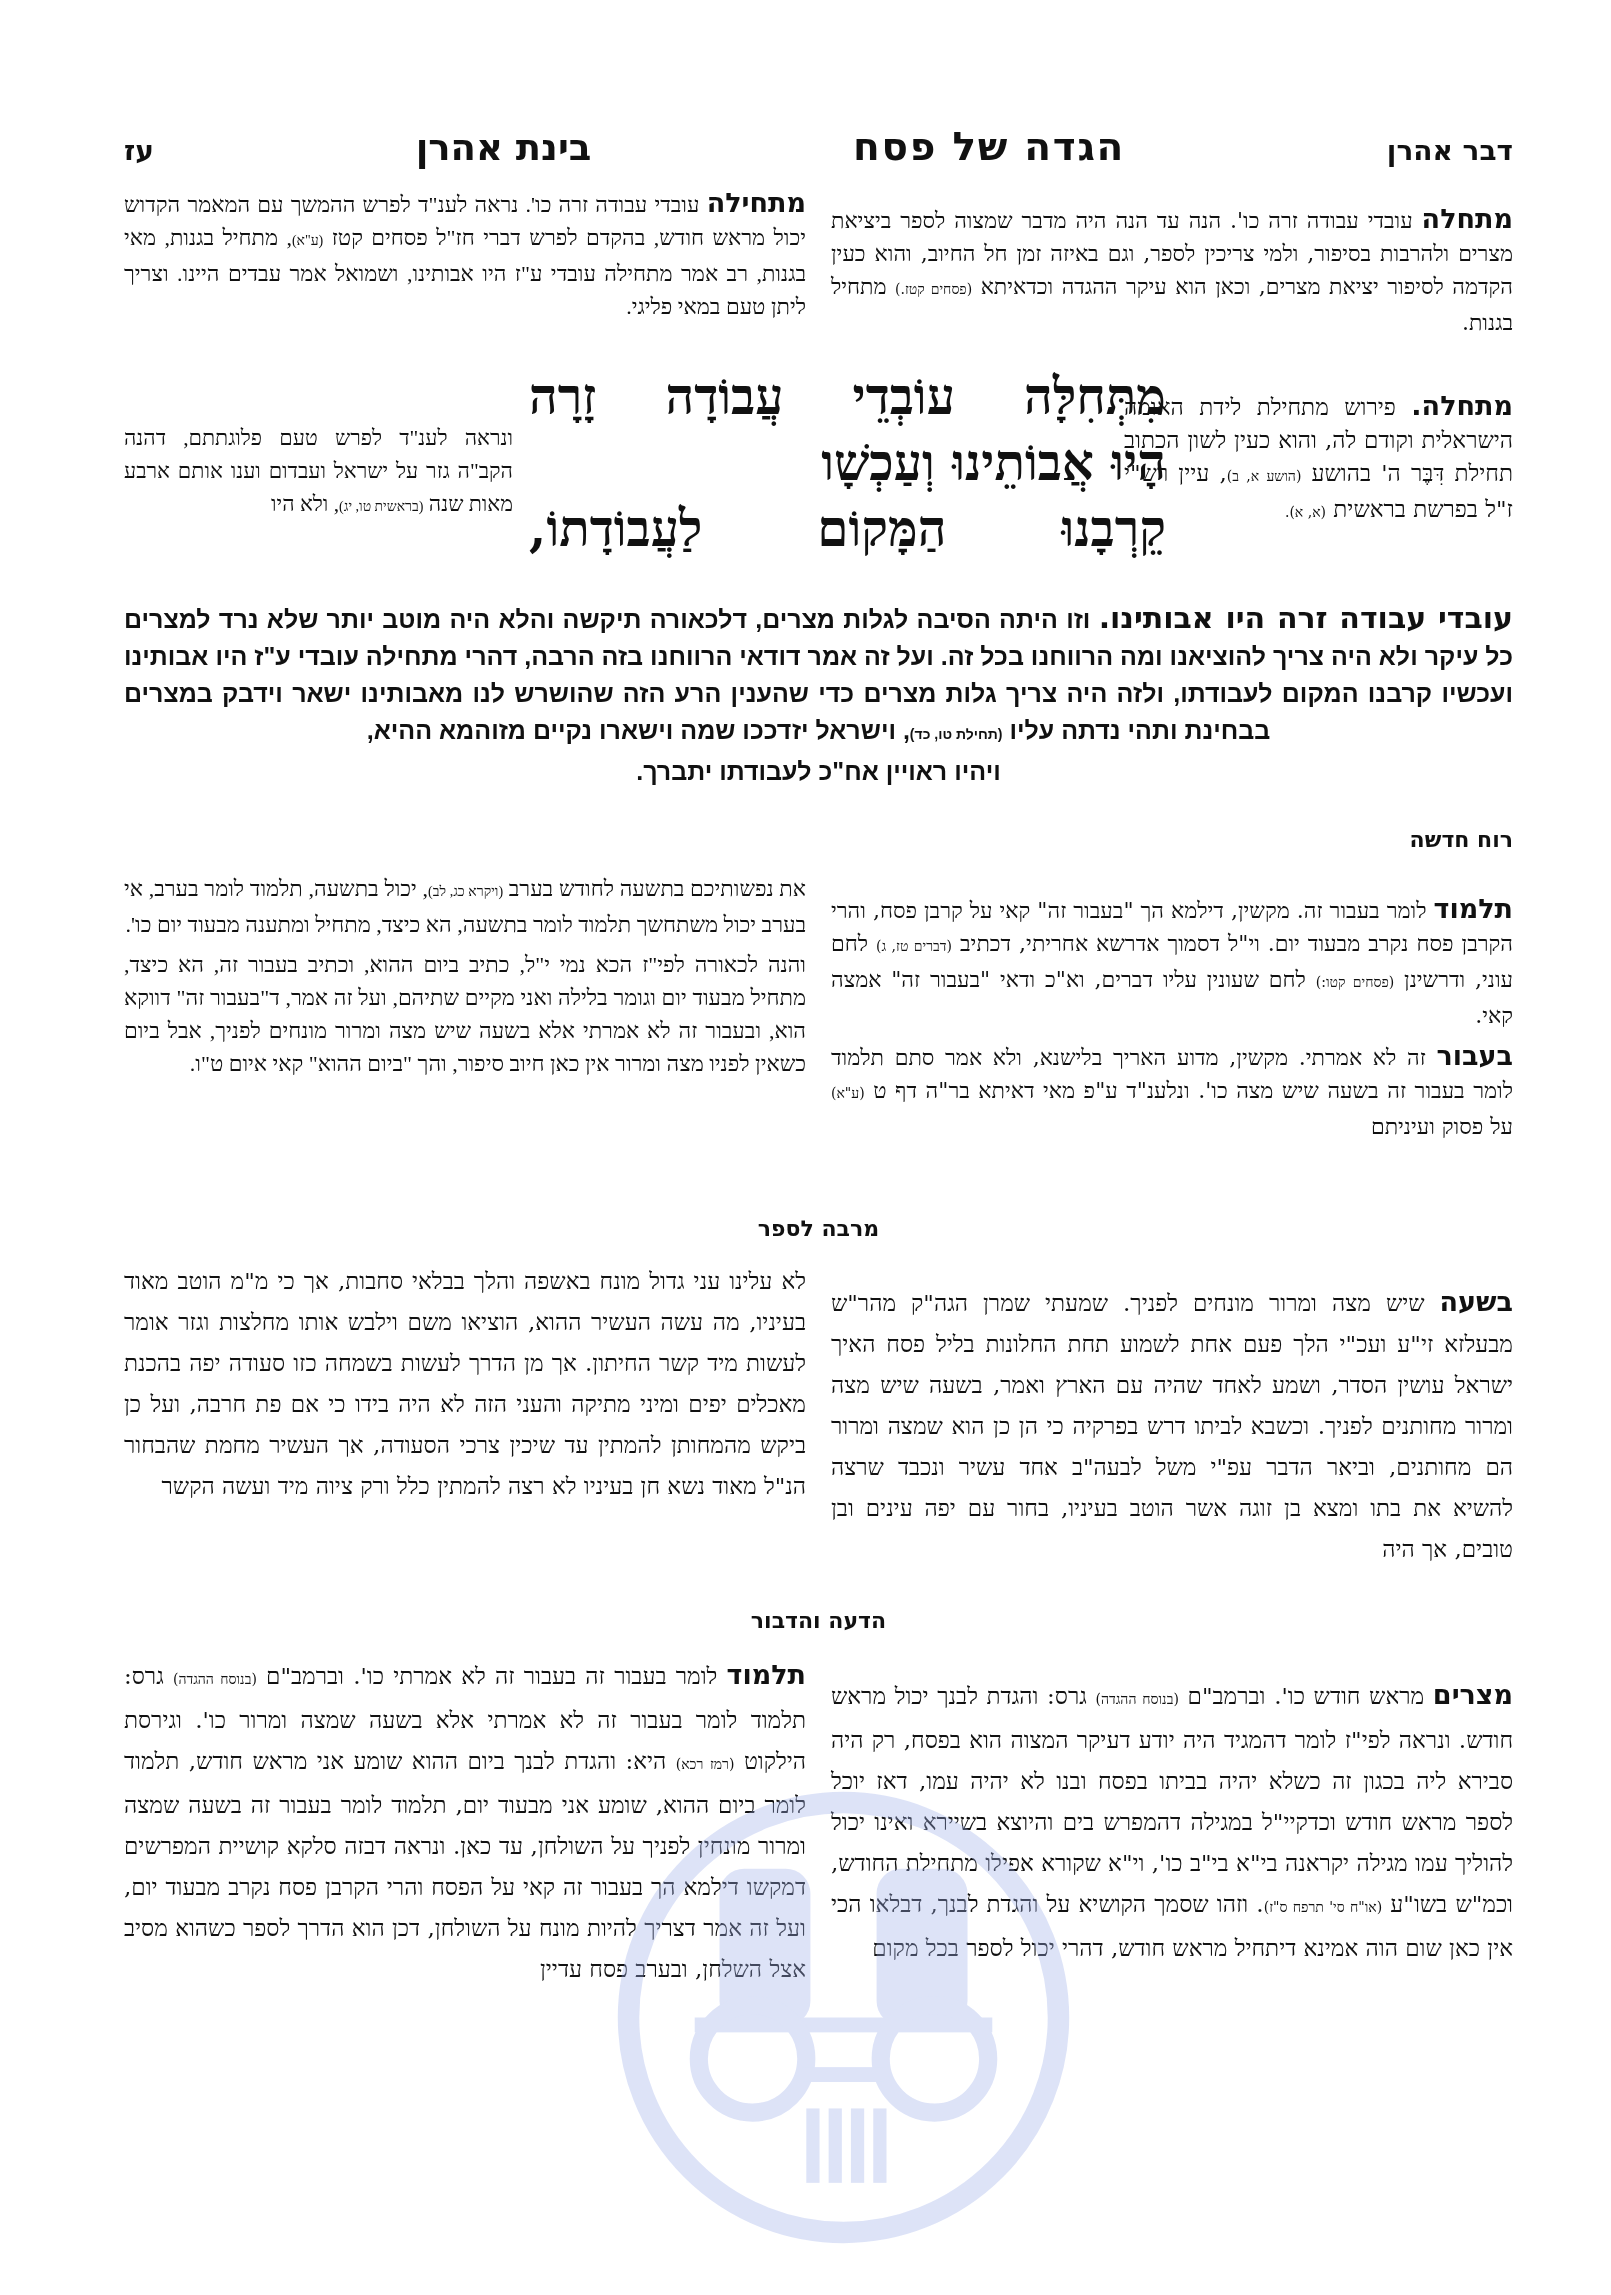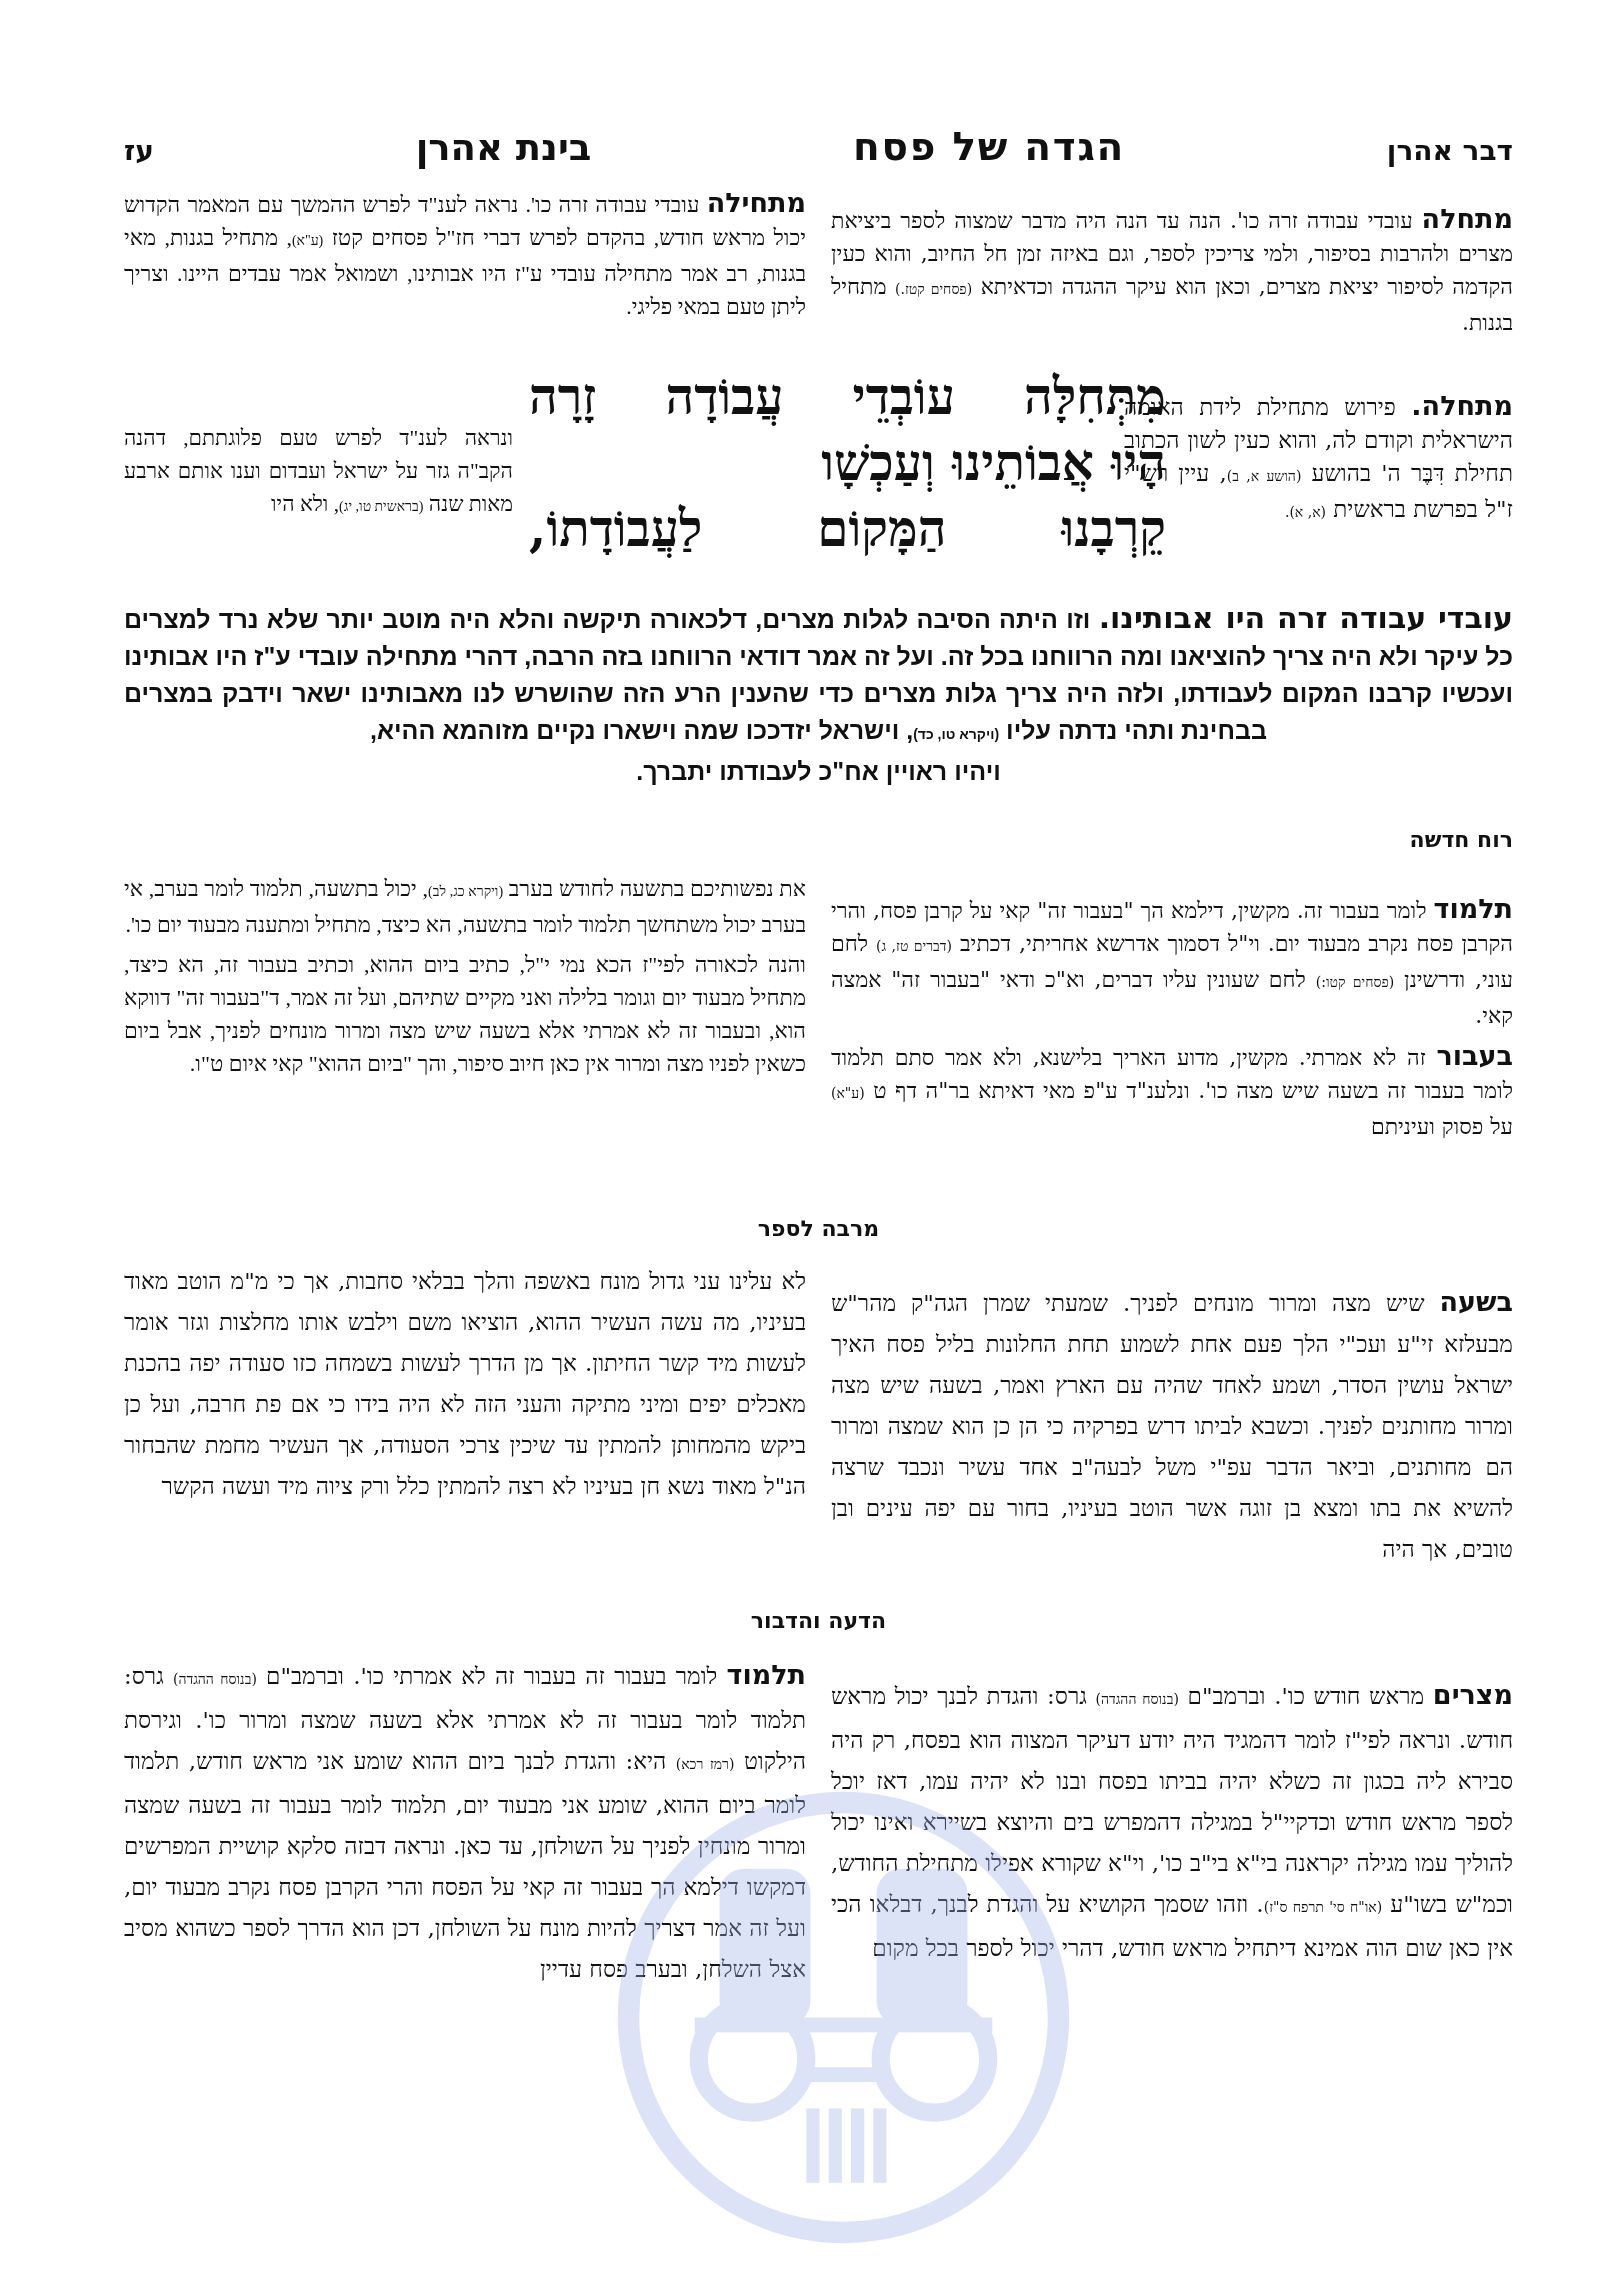--- a/index.html
+++ b/index.html
@@ -92,7 +92,7 @@
   <div class="full-block">
     <span class="lead">עובדי עבודה זרה היו אבותינו.</span>
     <span>וזו היתה הסיבה לגלות מצרים, דלכאורה תיקשה והלא היה מוטב יותר שלא נרד למצרים כל עיקר ולא היה צריך להוציאנו ומה הרווחנו בכל זה. ועל זה אמר דודאי הרווחנו בזה הרבה, דהרי מתחילה עובדי ע"ז היו אבותינו ועכשיו קרבנו המקום לעבודתו, ולזה היה צריך גלות מצרים כדי שהענין הרע הזה שהושרש לנו מאבותינו ישאר וידבק במצרים בבחינת ותהי נדתה עליו</span>
-    <span class="ref">(ויקרא טו, כד)</span><span>, וישראל יזדככו שמה וישארו נקיים מזוהמא ההיא,</span>
+    <span class="ref">(תחילת טו, כד)</span><span>, וישראל יזדככו שמה וישארו נקיים מזוהמא ההיא,</span>
     <span class="center-line">ויהיו ראויין אח"כ לעבודתו יתברך.</span>
   </div>
 

